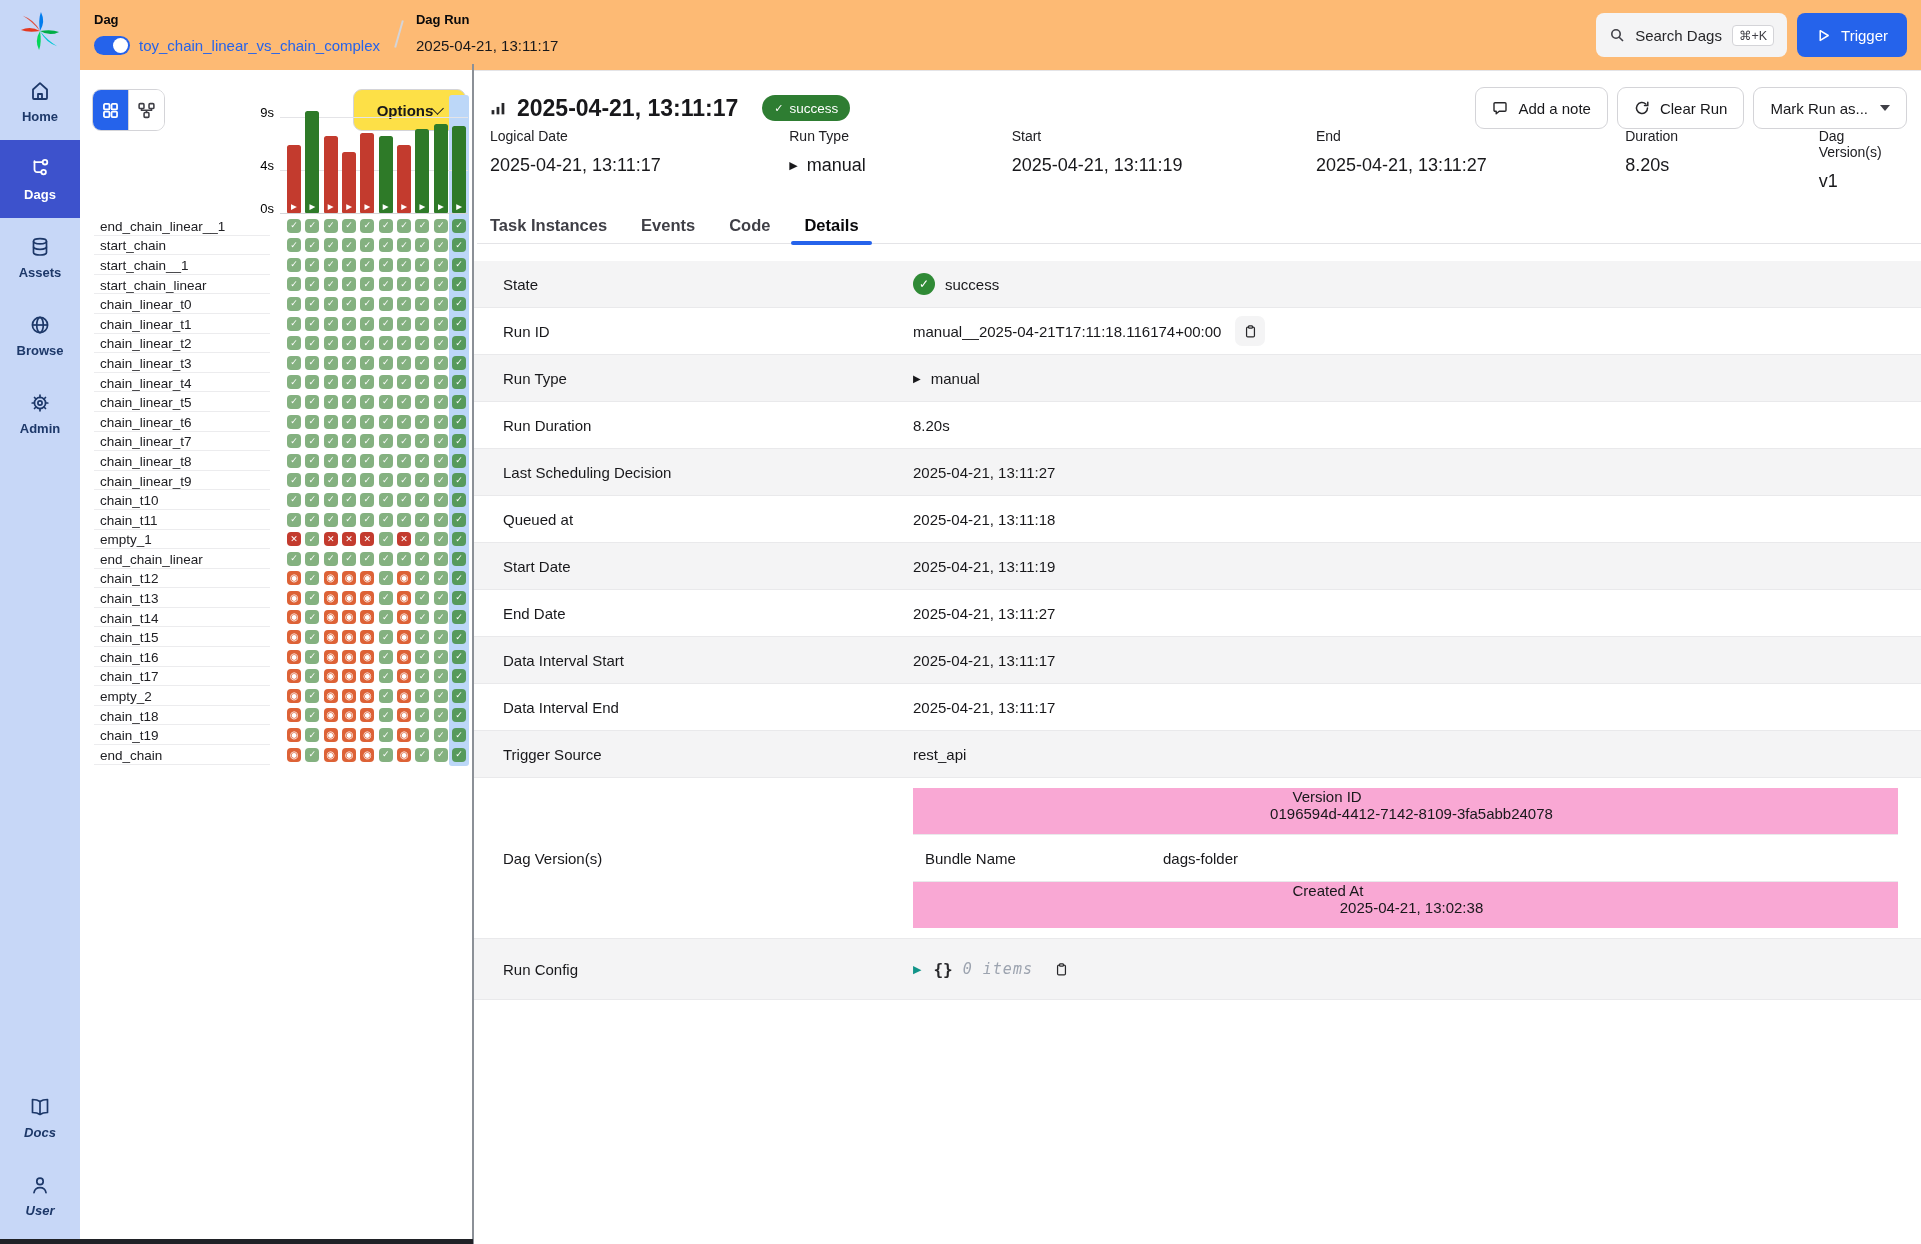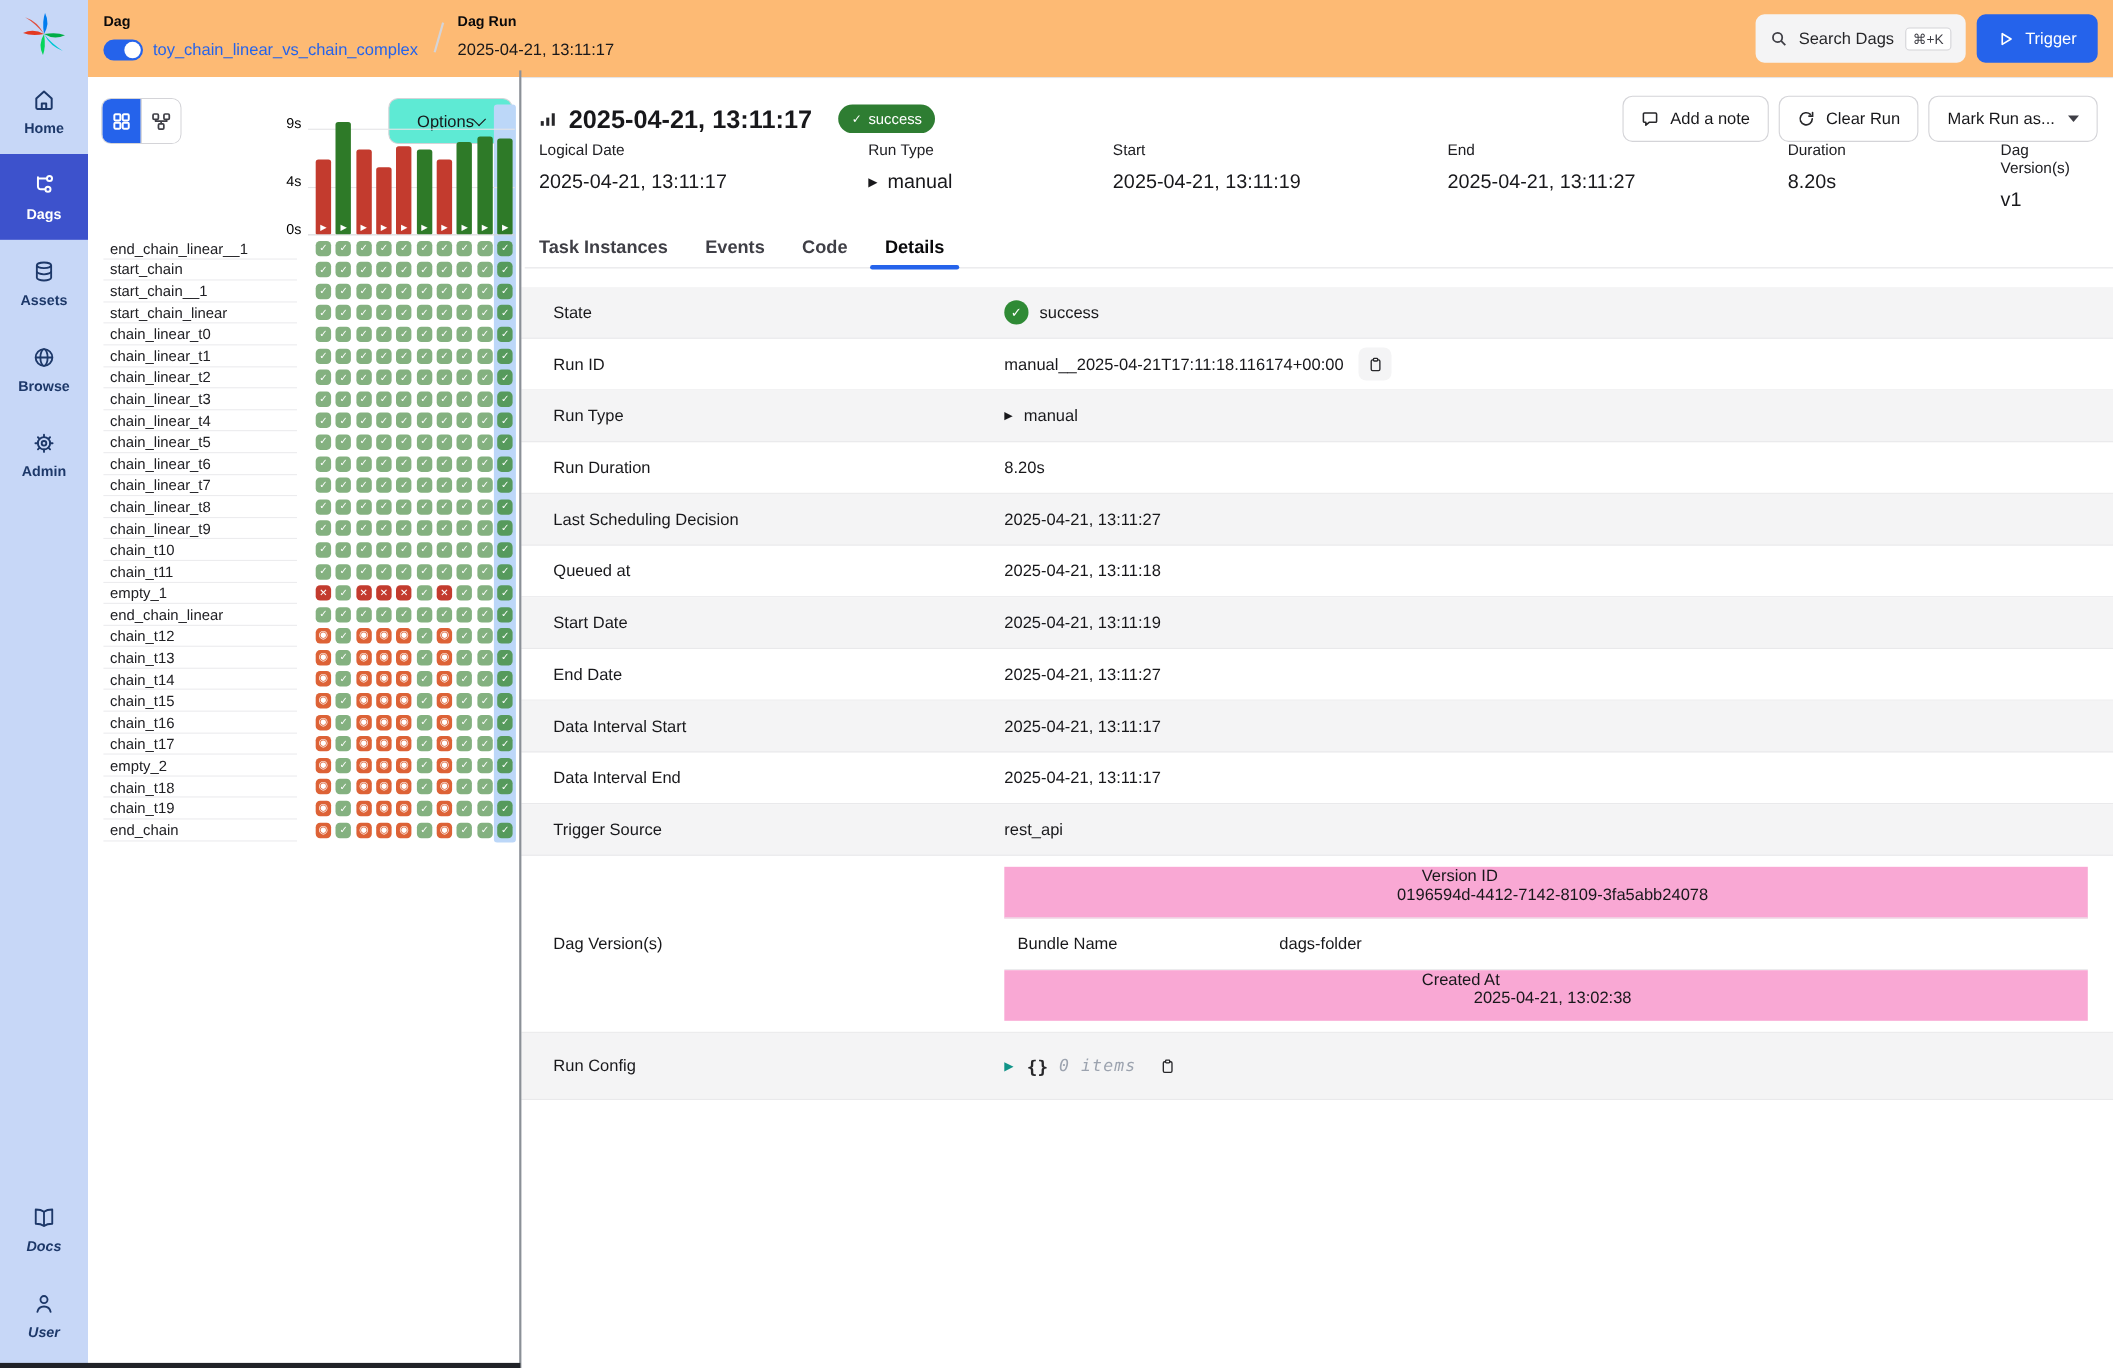--- a/index.html
+++ b/index.html
@@ -46,8 +46,8 @@
   .vt-btn.active{background:#2563eb;color:#fff;}
   .vt-btn svg{width:19px;height:19px;}
   .options-btn{position:absolute;left:273px;top:19px;width:111px;height:40px;border:1px solid #d4d4d8;
-               border-radius:9px;background:#5eead4;display:flex;align-items:center;justify-content:center;
-               gap:0;font-size:15px;color:#18181b;}
+               border-radius:9px;background:#fde047;display:flex;align-items:center;justify-content:center;
+               gap:0;font-size:15px;color:#18181b;font-weight:bold;}
   .chev{width:8px;height:8px;border-right:1.8px solid #18181b;border-bottom:1.8px solid #18181b;
         transform:rotate(45deg);margin-top:-4px;}
   .sel-strip{position:absolute;left:369px;top:25px;width:20px;height:671px;background:#bcd7f8;border-radius:3px;}

